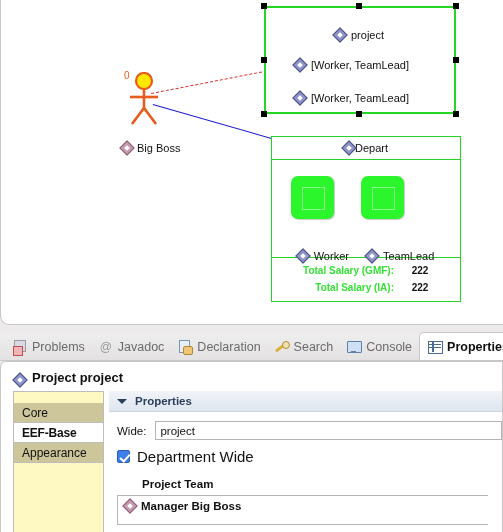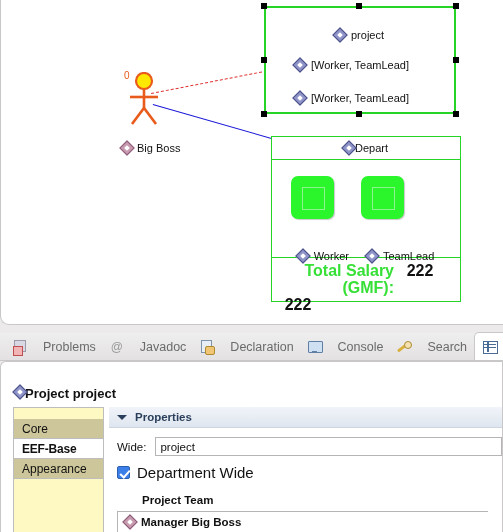--- a/index.html
+++ b/index.html
@@ -99,7 +99,7 @@
   .nd-name { display: flex; align-items: center; gap: 5px; margin-top: 20px; }
   .nd-foot { height: 41px; padding-top: 4px; }
   .sal-row {
-    display: flex; align-items: flex-start; font-size: 16px; line-height: 17px;
+    display: flex; align-items: flex-start; font-size: 10px; line-height: 17px;
   }
   .sal-lab { width: 122px; text-align: right; color: #36e036; font-weight: bold; }
   .sal-val { width: 52px; text-align: center; color: #111; font-weight: bold; }

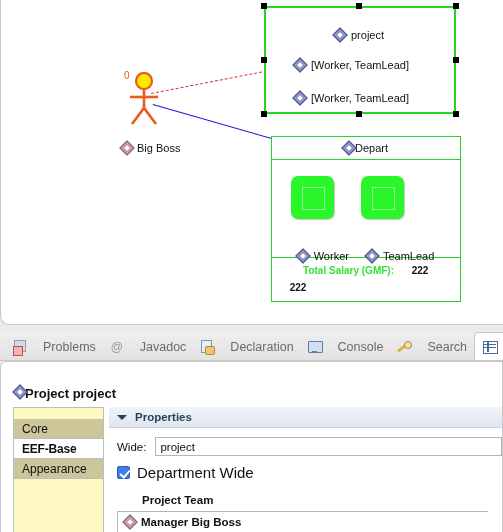--- a/index.html
+++ b/index.html
@@ -305,6 +305,7 @@
             <span class="sal-val">222</span>
           </div>
           <div class="sal-row">
+            <span class="sal-lab">Total Salary (IA):</span>
             <span class="sal-val">222</span>
           </div>
         </div>

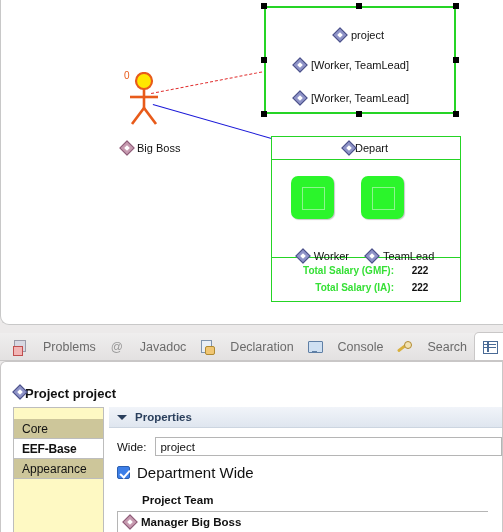--- a/index.html
+++ b/index.html
@@ -112,7 +112,7 @@
     border-bottom: 1px solid #c9c7c7;
   }
   .tab {
-    display: flex; align-items: center; gap: 16px;
+    display: flex; align-items: center; gap: 5px;
     height: 26px; padding: 0 7px;
     font-size: 12.5px; color: #6b6b6b; white-space: nowrap;
   }

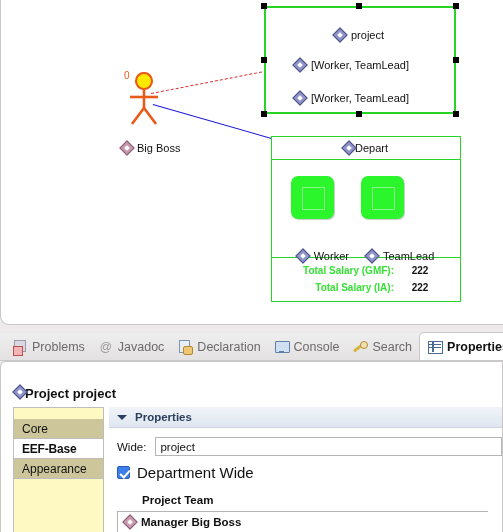--- a/index.html
+++ b/index.html
@@ -328,12 +328,12 @@
       <span>Declaration</span>
     </div>
     <div class="tab">
+      <span class="ticon ic-search"></span>
+      <span>Search</span>
+    </div>
+    <div class="tab">
       <span class="ticon ic-console"></span>
       <span>Console</span>
-    </div>
-    <div class="tab">
-      <span class="ticon ic-search"></span>
-      <span>Search</span>
     </div>
     <div class="tab active">
       <span class="ticon ic-properties">

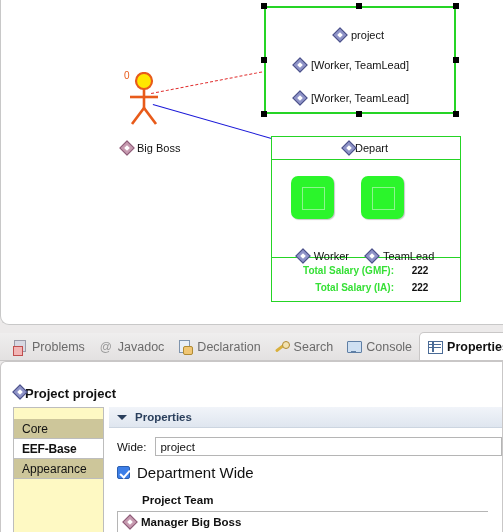--- a/index.html
+++ b/index.html
@@ -177,8 +177,8 @@
     border-top-left-radius: 6px; border-top-right-radius: 0;
   }
   .prop-title {
-    display: flex; align-items: flex-start; 
-    padding: 8px 0 6px 13px; font-size: 13px; font-weight: bold; color: #111; margin-top: 16px;
+    display: flex; align-items: flex-end; gap: 7px;
+    padding: 8px 0 6px 13px; font-size: 13px; font-weight: bold; color: #111;
   }
   .prop-body { display: flex; height: 133px; }
 

